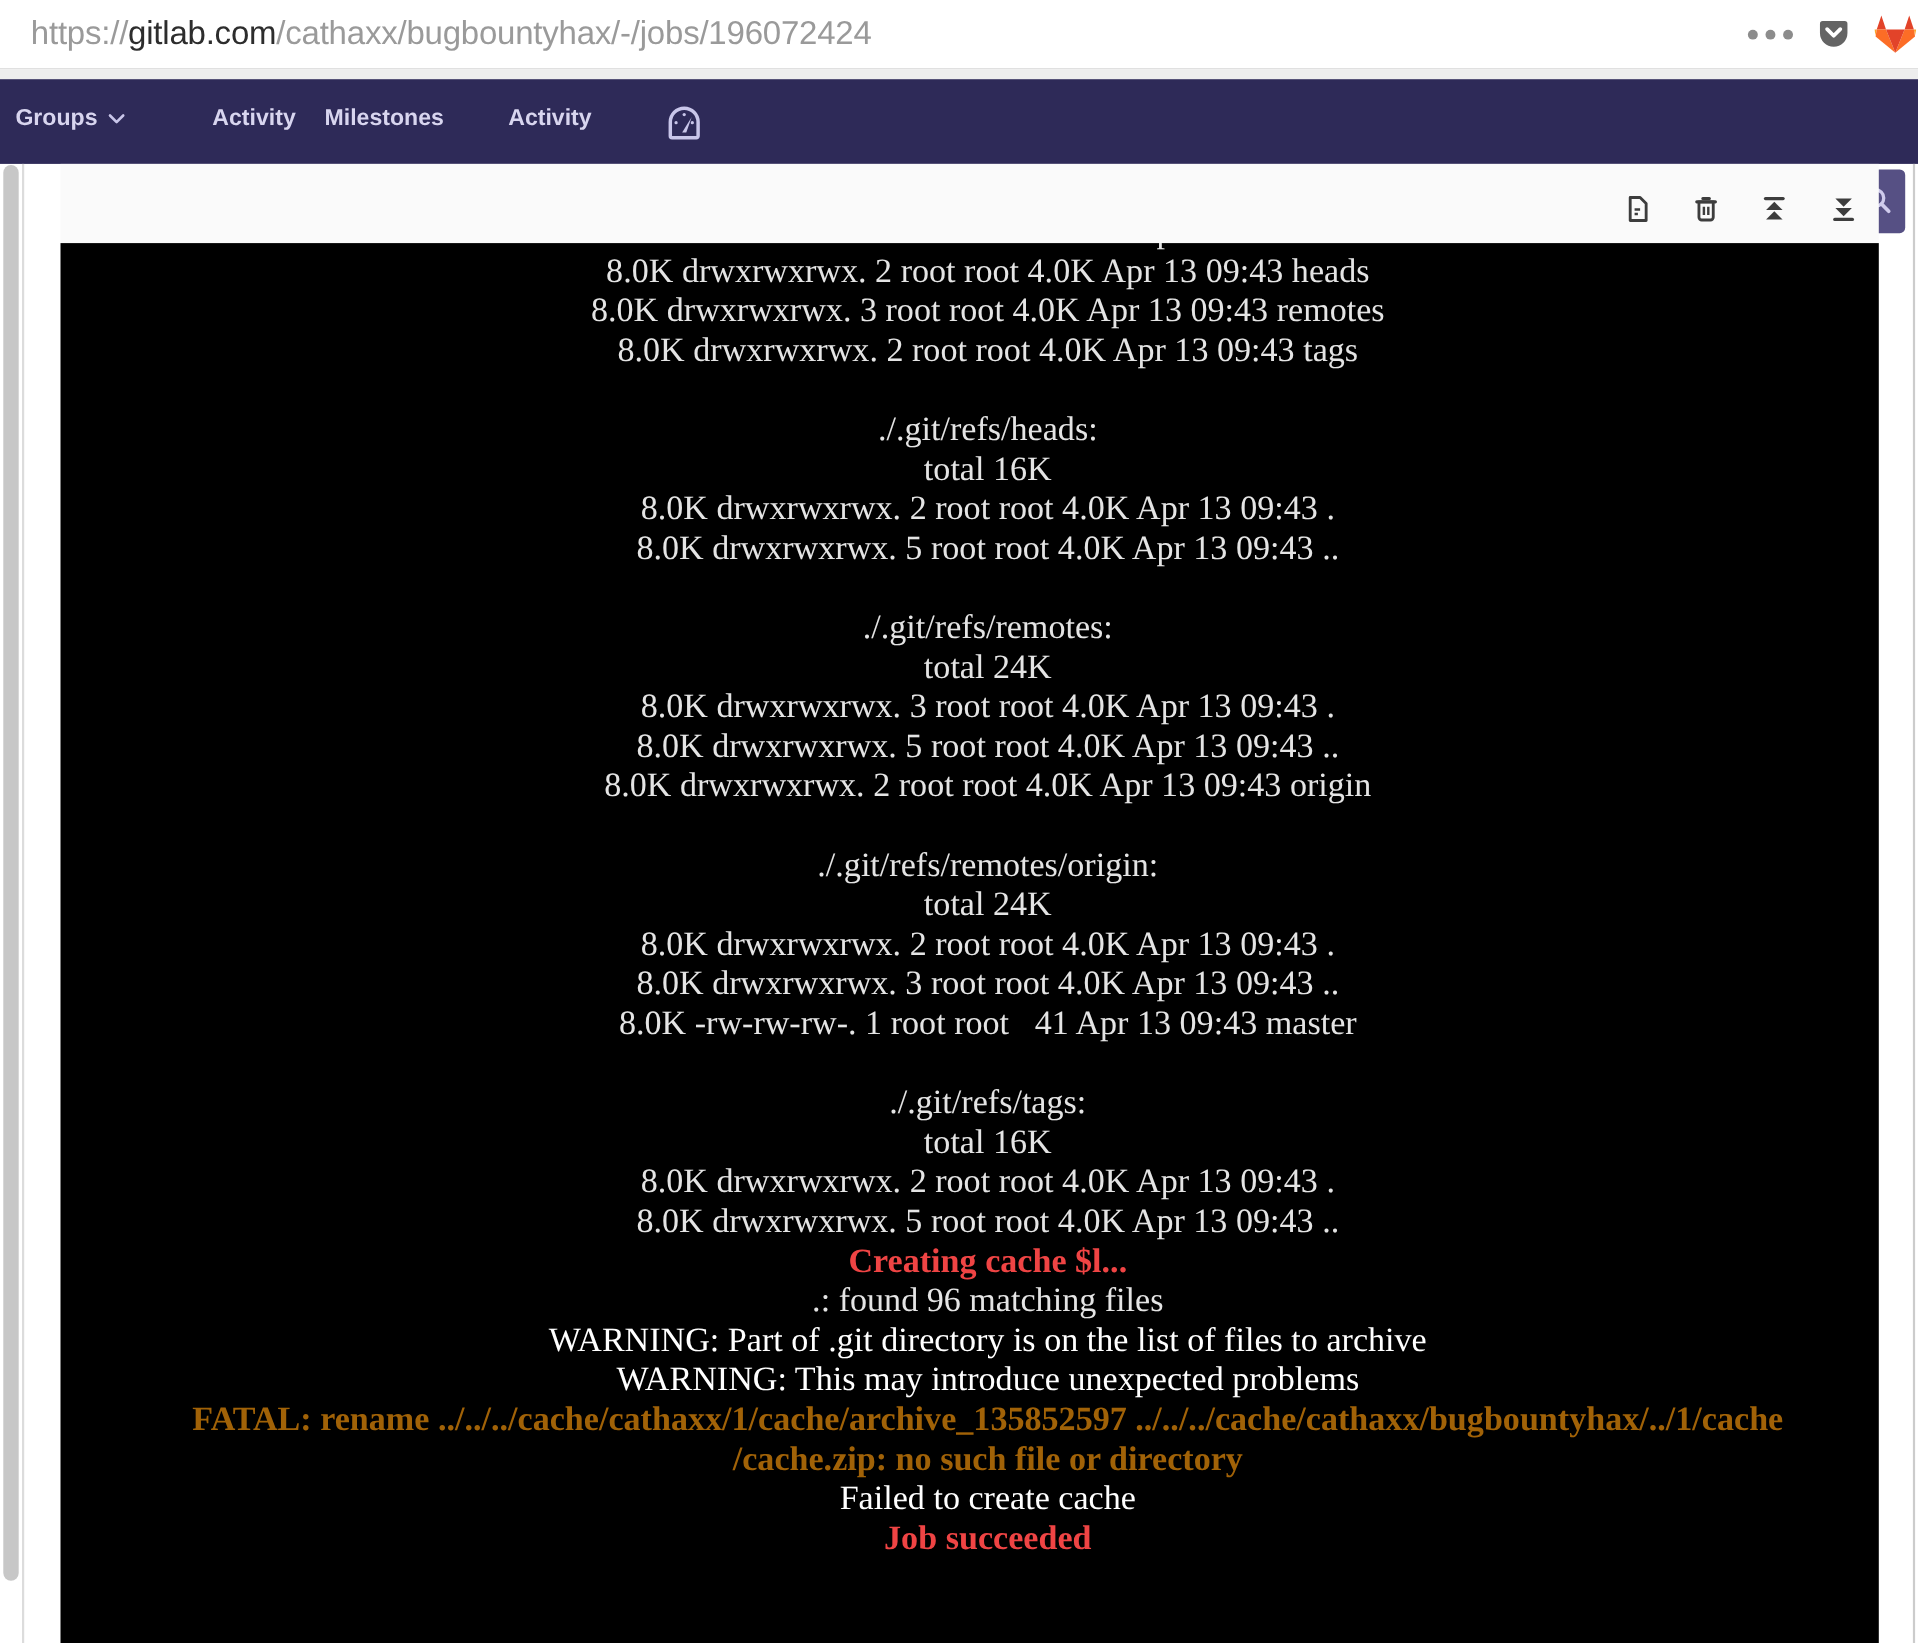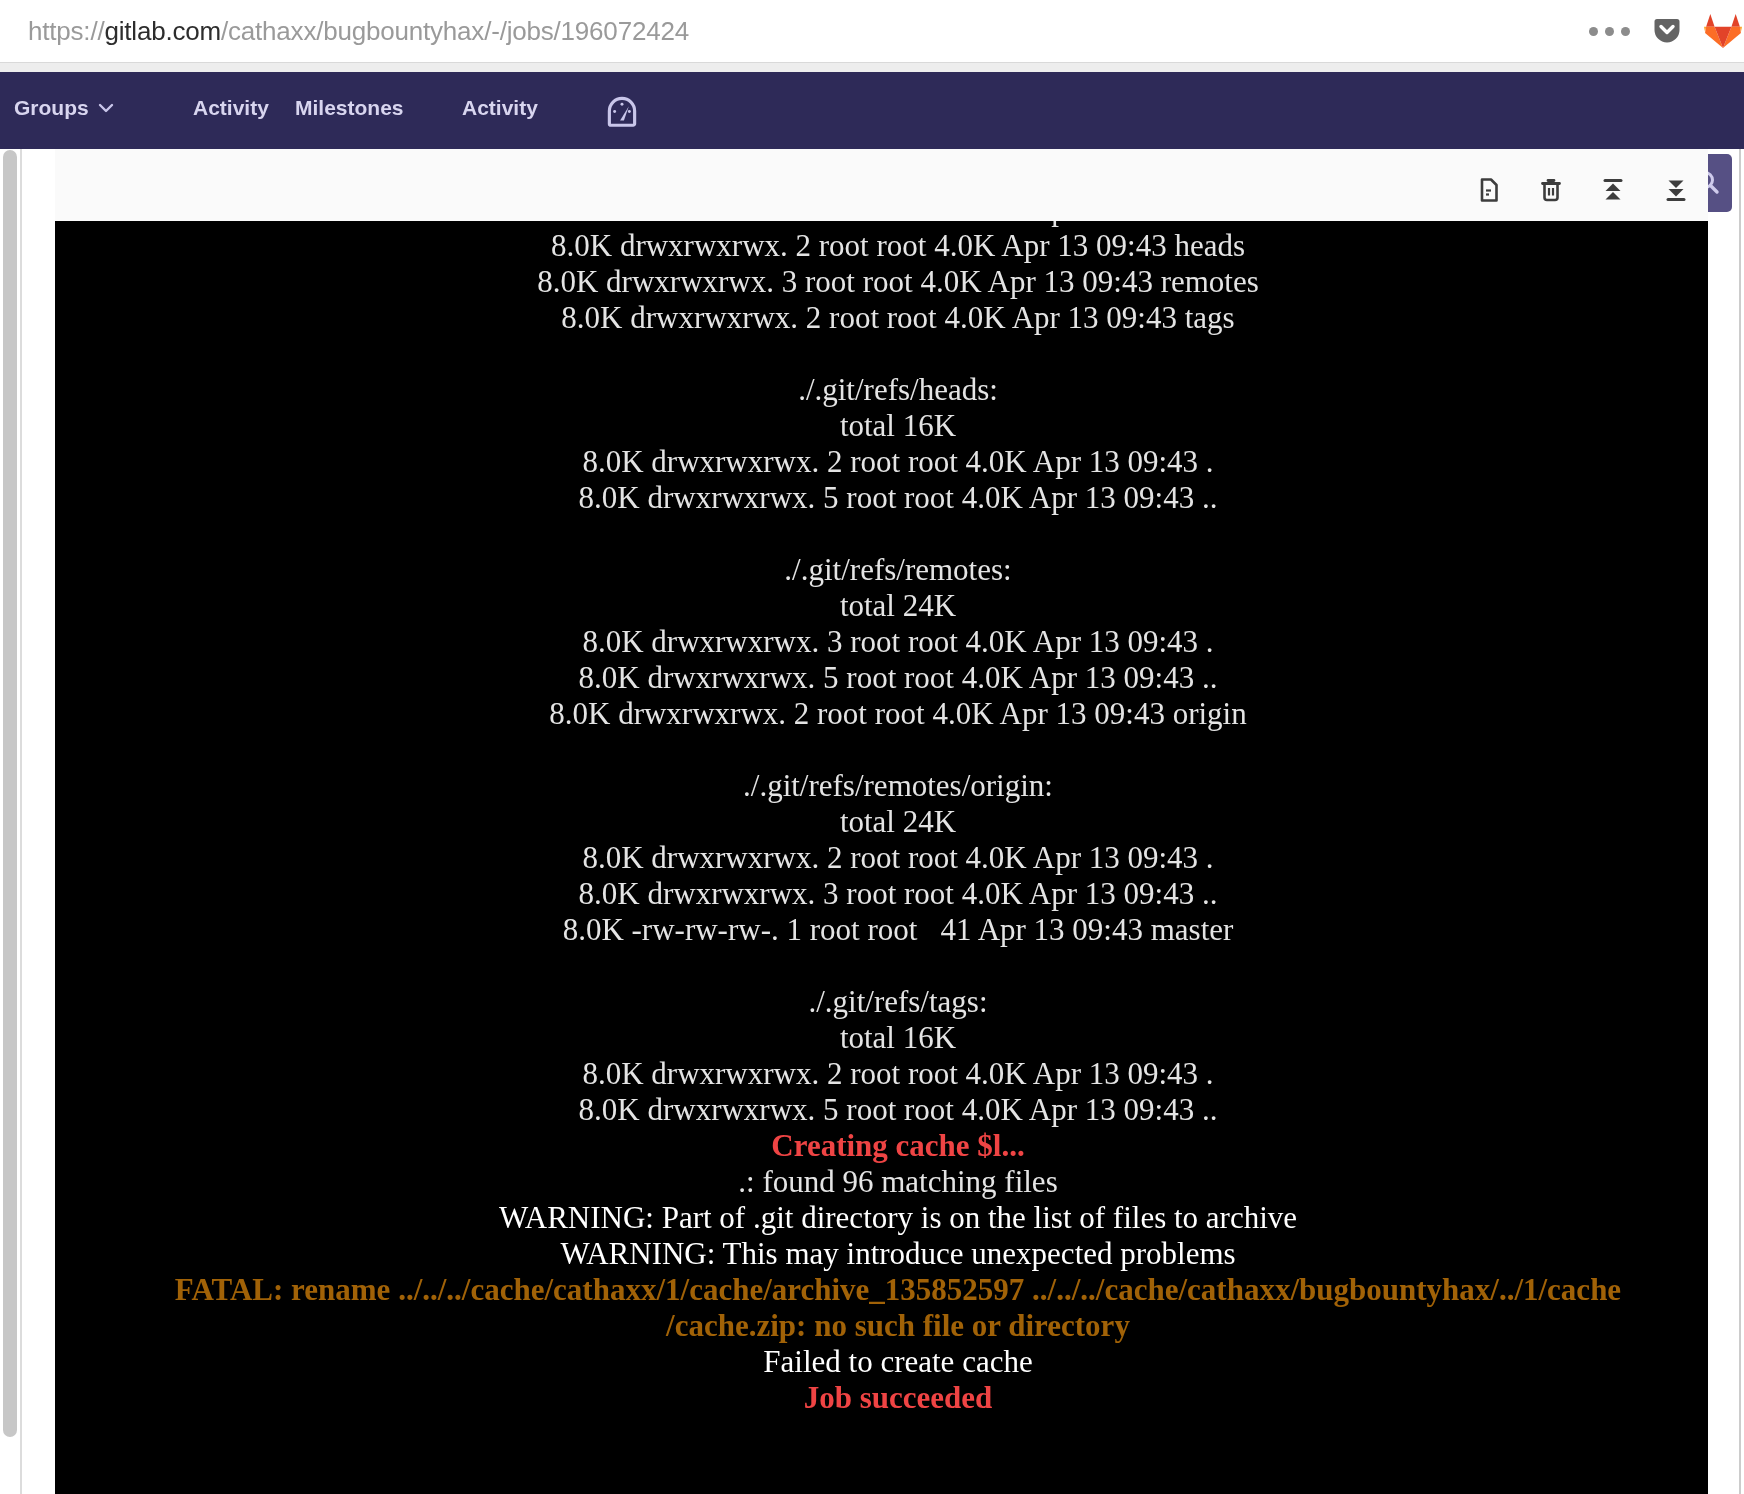--- a/index.html
+++ b/index.html
@@ -11,7 +11,7 @@
   
   .urlbar{position:absolute;left:0;top:0;width:1744px;height:62px;background:#fff;
     border-bottom:1px solid #d9d9d9;display:flex;align-items:center;}
-  .urltext{margin-left:28px;font-size:26px;letter-spacing:-0.2px;white-space:nowrap;}
+  .urltext{margin-left:28px;font-size:30px;letter-spacing:-0.2px;white-space:nowrap;}
   .u-gray{color:#9a9a9a;} .u-dark{color:#2d2d2d;}
   .urlbar-icons{position:absolute;right:0;top:0;height:62px;display:flex;align-items:center;}
   .dots{display:flex;gap:7px;margin-right:22px;}

